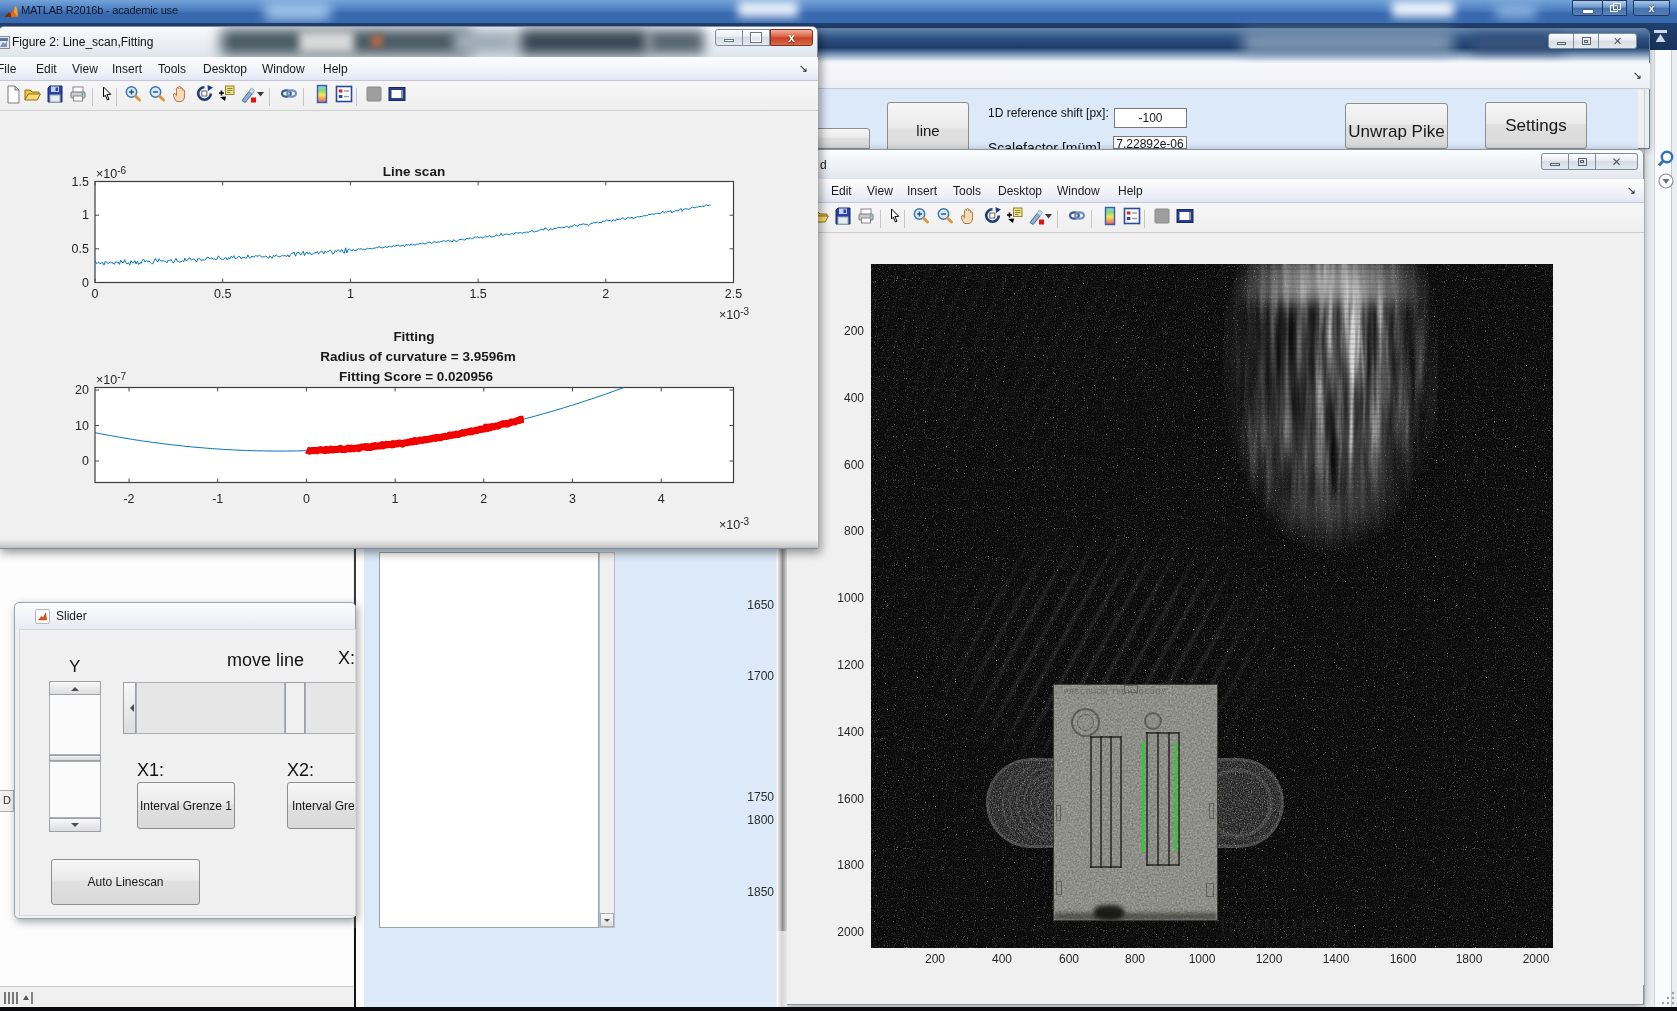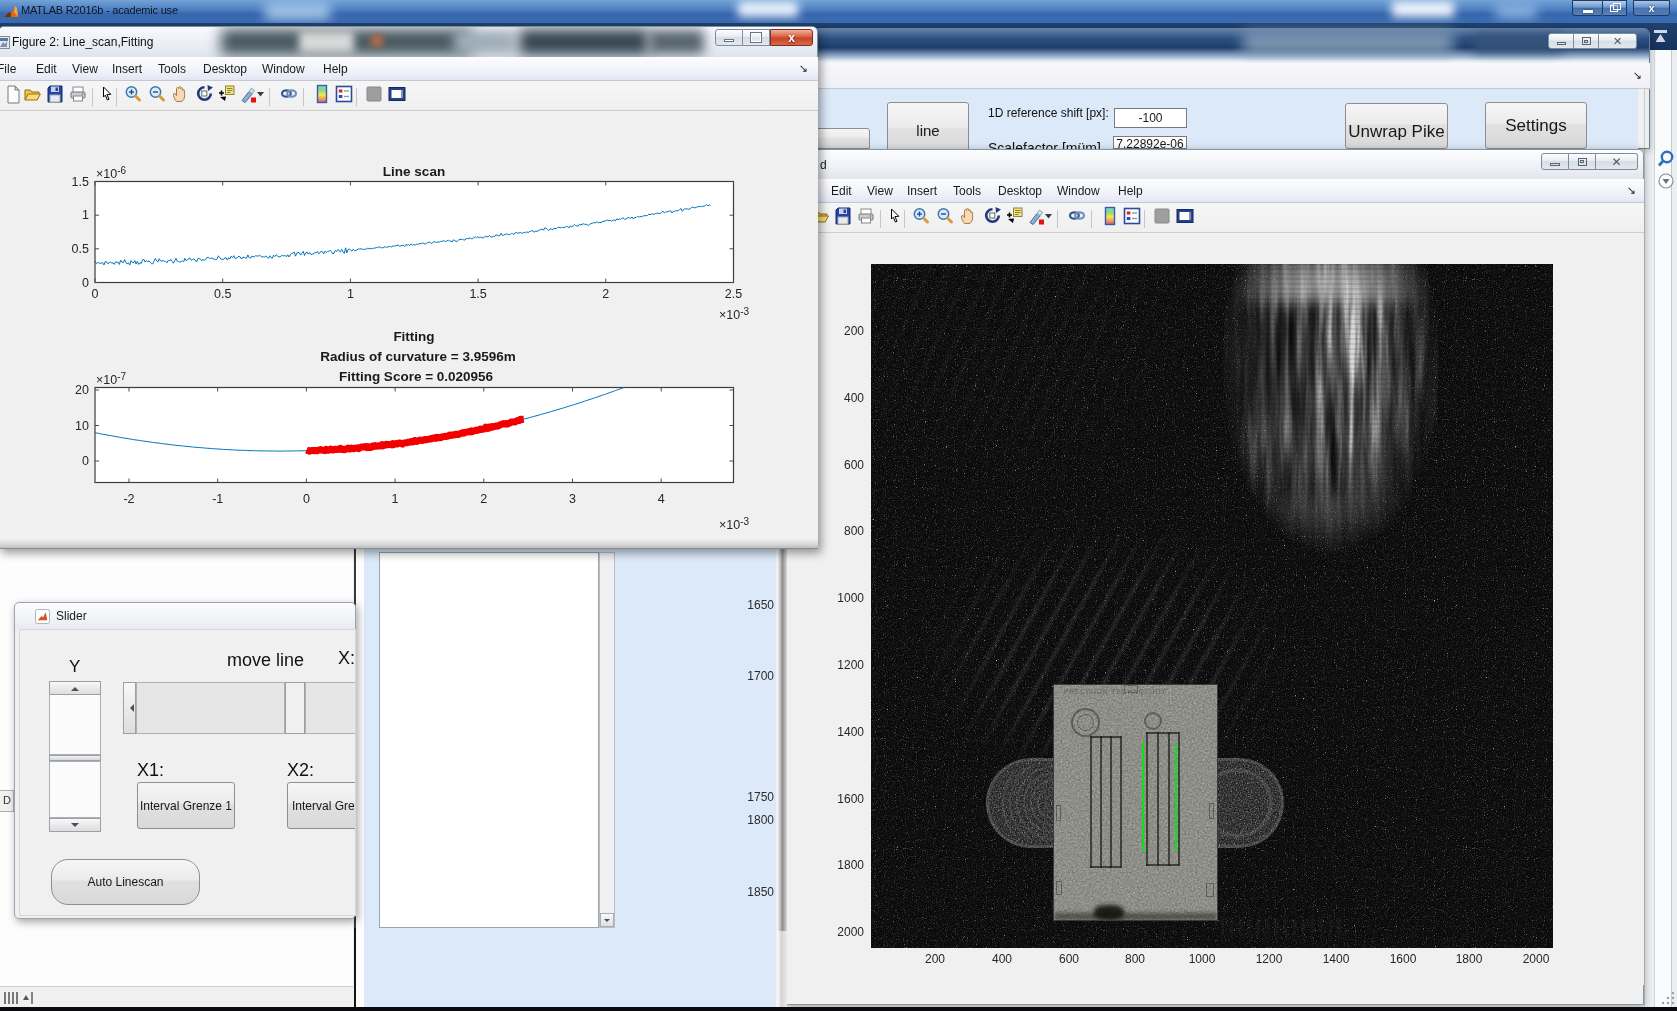--- a/index.html
+++ b/index.html
@@ -434,7 +434,7 @@
         <span style="margin-left:4px;">Interval Grenze 2</span>
       </div>
 
-    <div class="mbtn abs" style="left:31px;top:229px;width:149px;height:46px;font-size:12px;border-radius:17px;">Auto Linescan</div>
+    <div class="mbtn abs" style="left:31px;top:229px;width:149px;height:46px;font-size:12px;">Auto Linescan</div>
   </div>
 </div>
 

